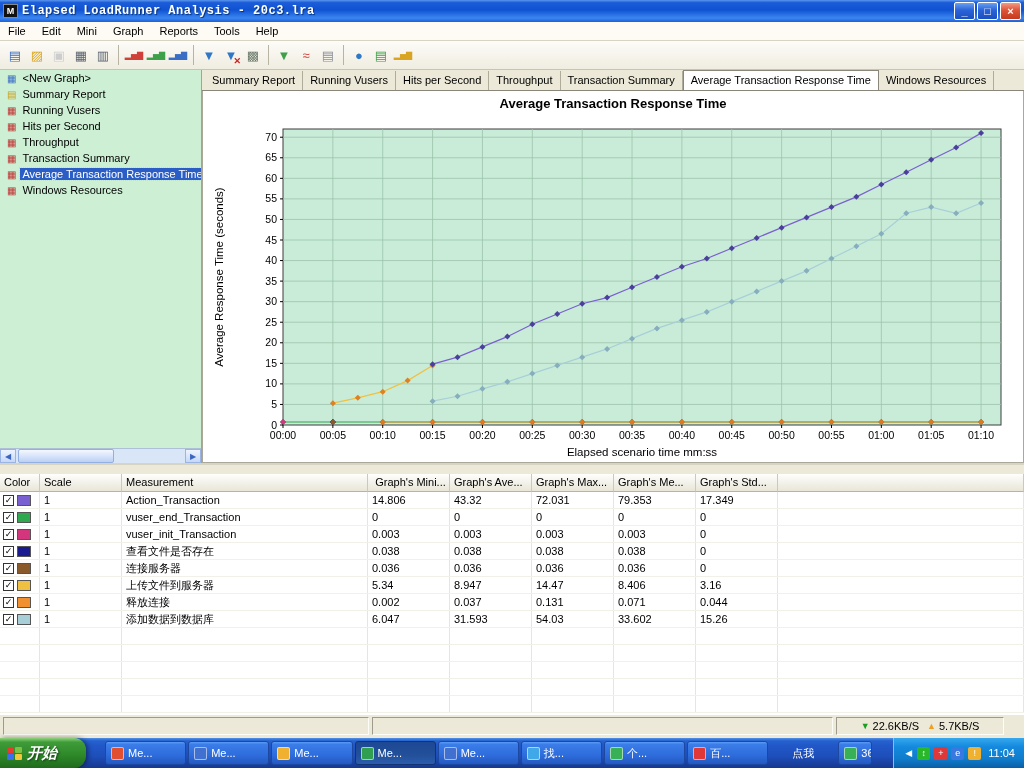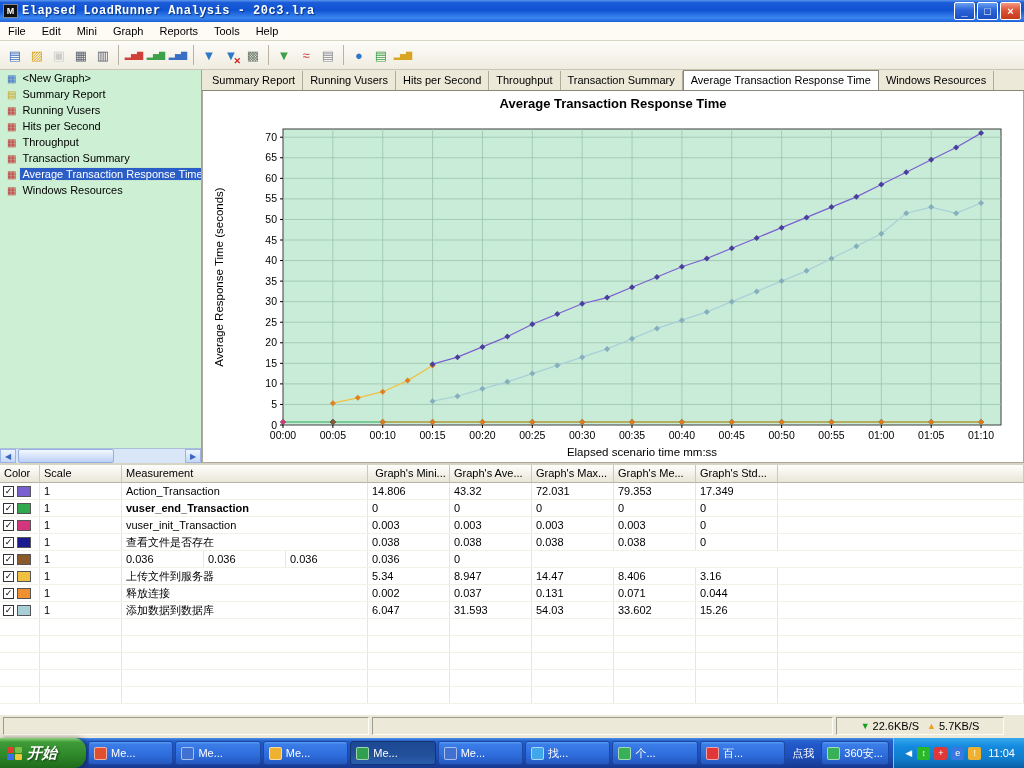--- a/index.html
+++ b/index.html
@@ -58,7 +58,7 @@
   
   .bottom-panel { height:252px; background:#ece9d8; border-top:2px solid #d8d4c4; display:flex; flex-direction:column; }
   .btabbar { display:flex; align-items:flex-end; height:20px; padding-left:2px; border-bottom:1px solid #8a867a; font-size:11px; }
-  .grid { flex:1; background:#fff; overflow:hidden; }
+  .grid { flex:1; background:#fff; overflow:hidden;margin-top:9px; }
   .grid-header { display:flex; }
   .gh-cell { height:18px; line-height:17px; padding-left:4px; font-size:11px;
     background:linear-gradient(#fefefc,#e9e6d8); border-right:1px solid #cdc9b8; border-bottom:1px solid #b8b4a4;

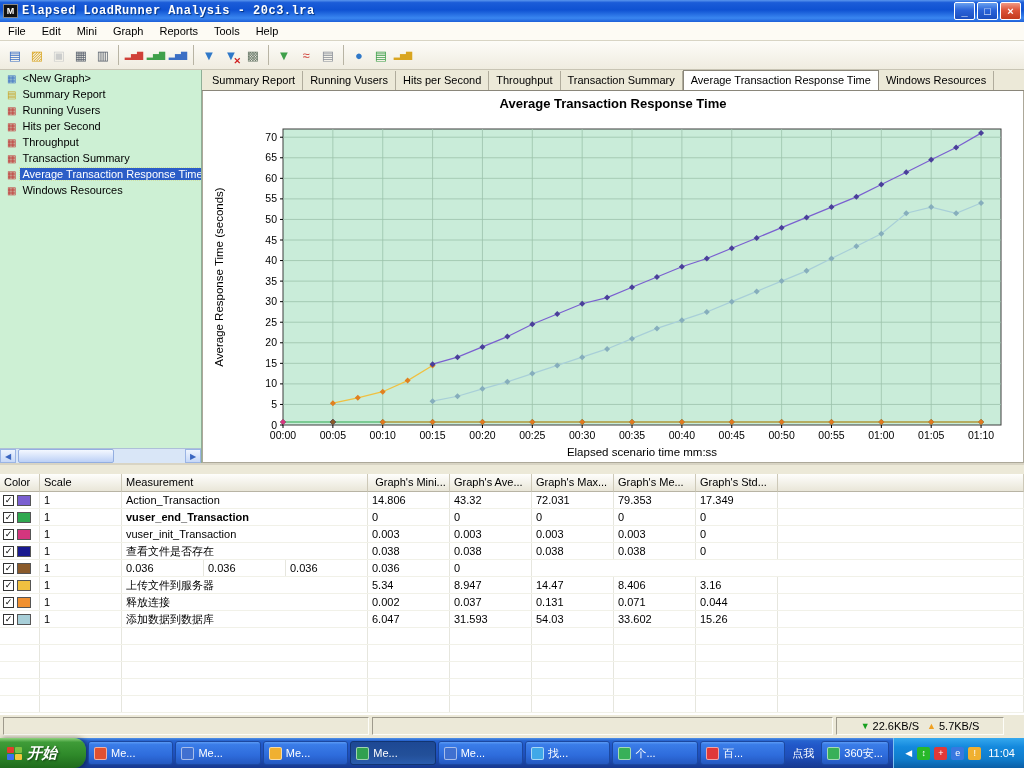--- a/index.html
+++ b/index.html
@@ -429,7 +429,7 @@
               <span class="swatch" style="background: rgb(47, 168, 79);"></span>
             </div>
             <div class="g-cell" style="width: 82px;">1</div>
-            <div class="g-cell" style="width: 246px; font-weight: bold;">vuser_end_Transaction</div>
+            <div class="g-cell" style="width: 246px;">vuser_end_Transaction</div>
             <div class="g-cell" style="width: 82px;">0</div>
             <div class="g-cell" style="width: 82px;">0</div>
             <div class="g-cell" style="width: 82px;">0</div>

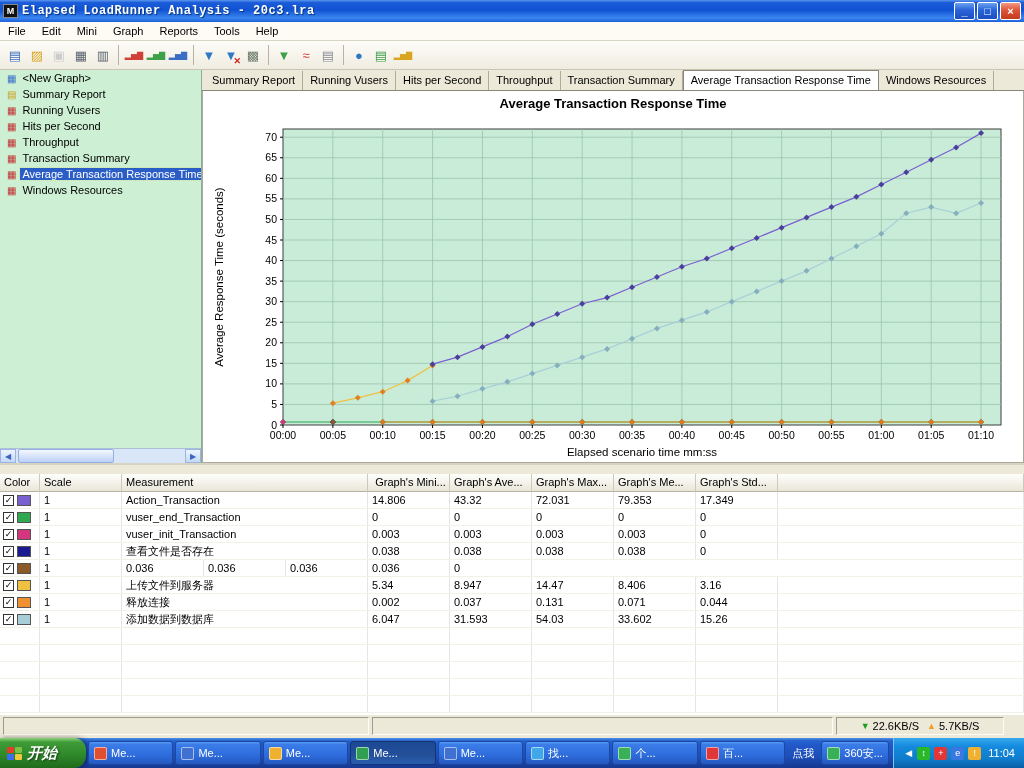--- a/index.html
+++ b/index.html
@@ -471,6 +471,7 @@
               <span class="swatch" style="background: rgb(138, 90, 42);"></span>
             </div>
             <div class="g-cell" style="width: 82px;">1</div>
+            <div class="g-cell" style="width: 246px;">连接服务器</div>
             <div class="g-cell" style="width: 82px;">0.036</div>
             <div class="g-cell" style="width: 82px;">0.036</div>
             <div class="g-cell" style="width: 82px;">0.036</div>

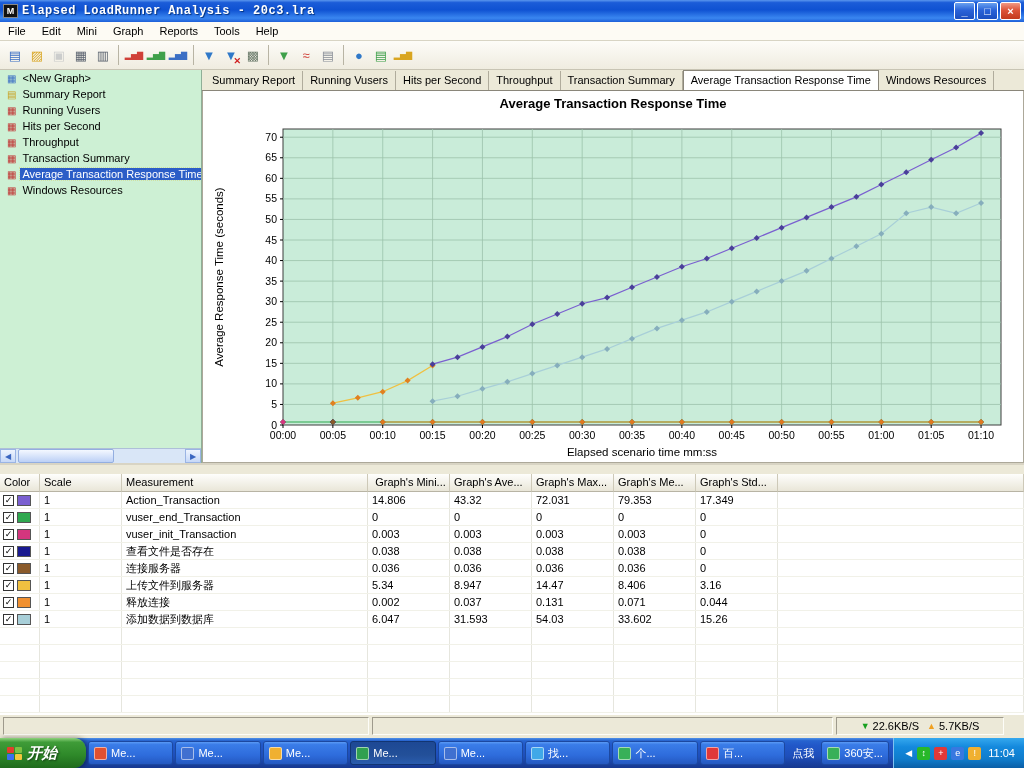--- a/index.html
+++ b/index.html
@@ -93,7 +93,7 @@
     color:#fff; font-weight:bold; font-style:italic; font-size:15px; text-shadow:1px 1px 2px #143f12; }
   .flag { display:grid; grid-template-columns:7px 7px; grid-gap:1px; }
   .flag i { height:6px; border-radius:1px; display:block; }
-  .task-btns { flex:1; display:flex; min-width:0; padding:0 1px;justify-content:flex-end; }
+  .task-btns { flex:1; display:flex; min-width:0; padding:0 18px;justify-content:flex-end; }
   .task-btn { flex:1; max-width:94px; margin:3px 1px; display:flex; align-items:center; gap:4px; padding:0 5px;
     background:linear-gradient(180deg,#5b9af5 0%,#3a7ce8 12%,#2e6cdc 60%,#2458c0 100%);
     border:1px solid #1c48a0; border-radius:3px; color:#fff; font-size:11px; overflow:hidden; white-space:nowrap; }

